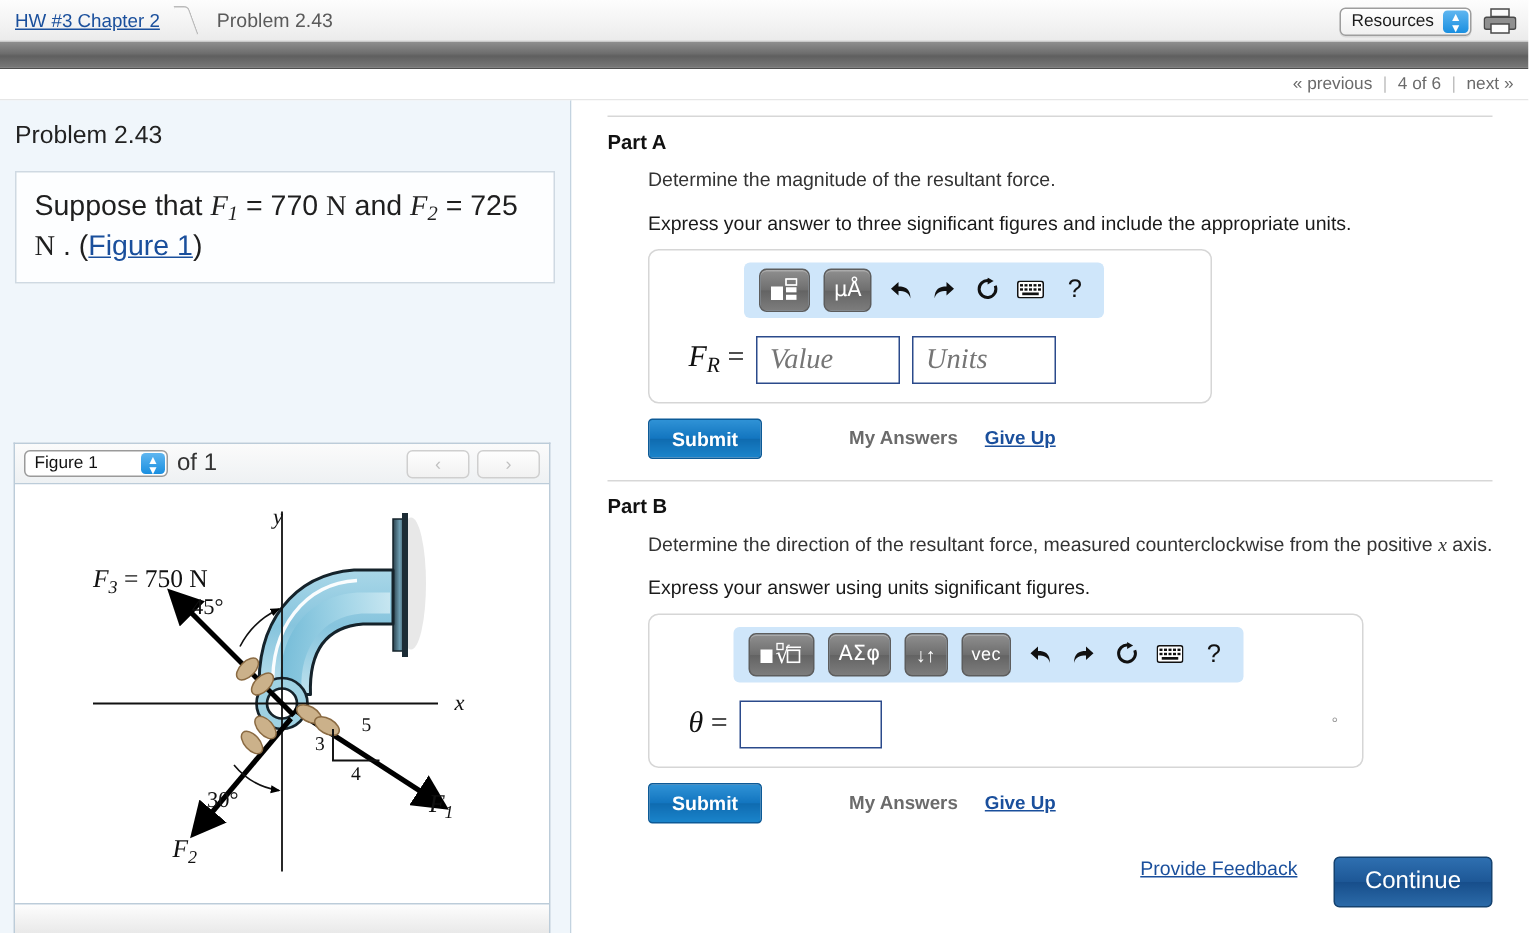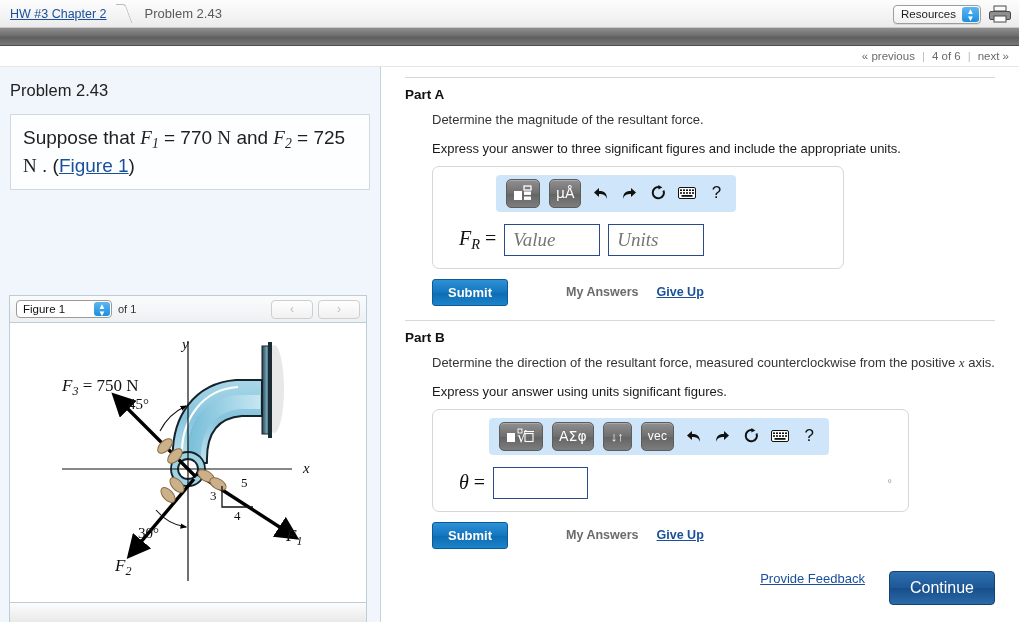--- a/index.html
+++ b/index.html
@@ -255,7 +255,7 @@
     padding: 8px 10px 12px 10px;
     position: relative;
   }
-  .ansbox.a { width: 412px; }
+  .ansbox.a { width: 376px; }
   .ansbox.b { width: 477px; }
 
   .mtoolbar {

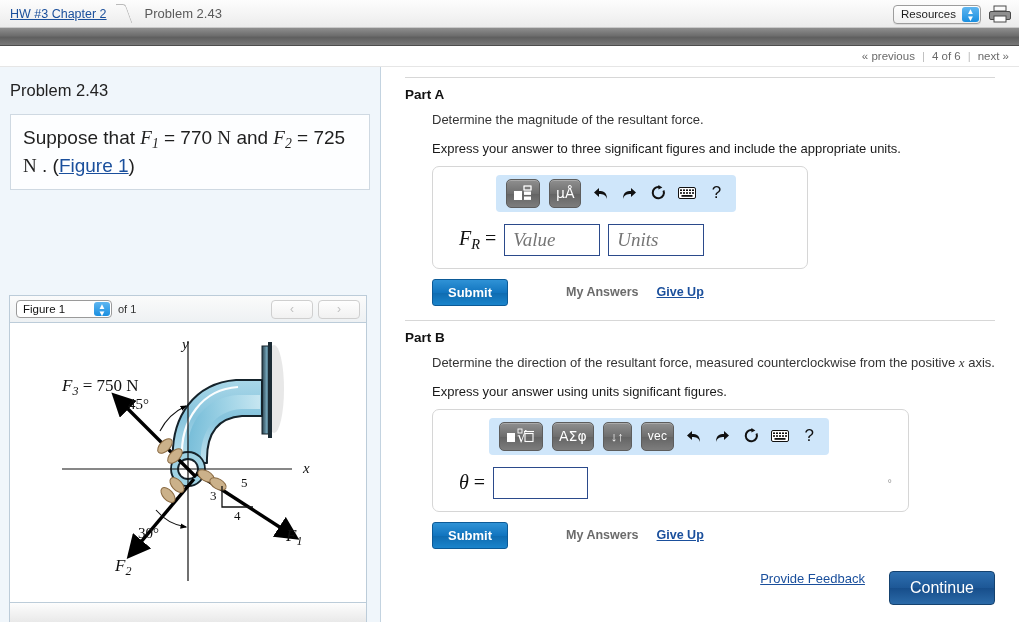--- a/index.html
+++ b/index.html
@@ -189,7 +189,7 @@
     cursor: pointer;
   }
   .fig-select .select-arrows { height: 14px; width: 16px; }
-  .fig-of { font-size: 11px; color: #333; }
+  .fig-of { font-size: 16px; color: #333; }
   .fig-navs { margin-left: auto; display: flex; gap: 5px; }
   .navbtn {
     width: 42px; height: 19px;

